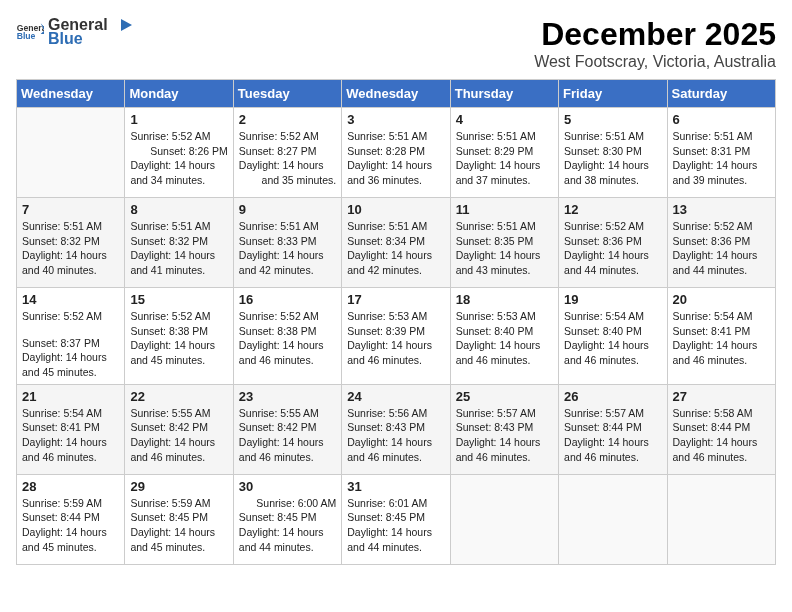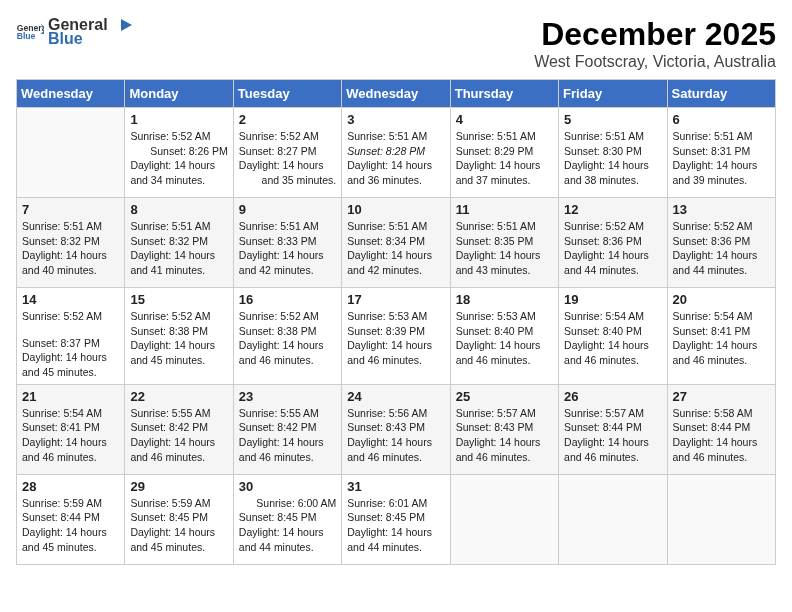--- a/index.html
+++ b/index.html
@@ -139,7 +139,7 @@
           <span class="day-number">3</span>
           <div class="cell-info">
             <span style="display: block;">Sunrise: 5:51 AM</span>
-            <span style="display: block; font-style: italic;">Sunset: 8:28 PM</span>
+            <span style="display: block;">Sunset: 8:28 PM</span>
             <span style="display: block;">Daylight: 14 hours</span>
             <span style="display: block;">and 36 minutes.</span>
           </div>

